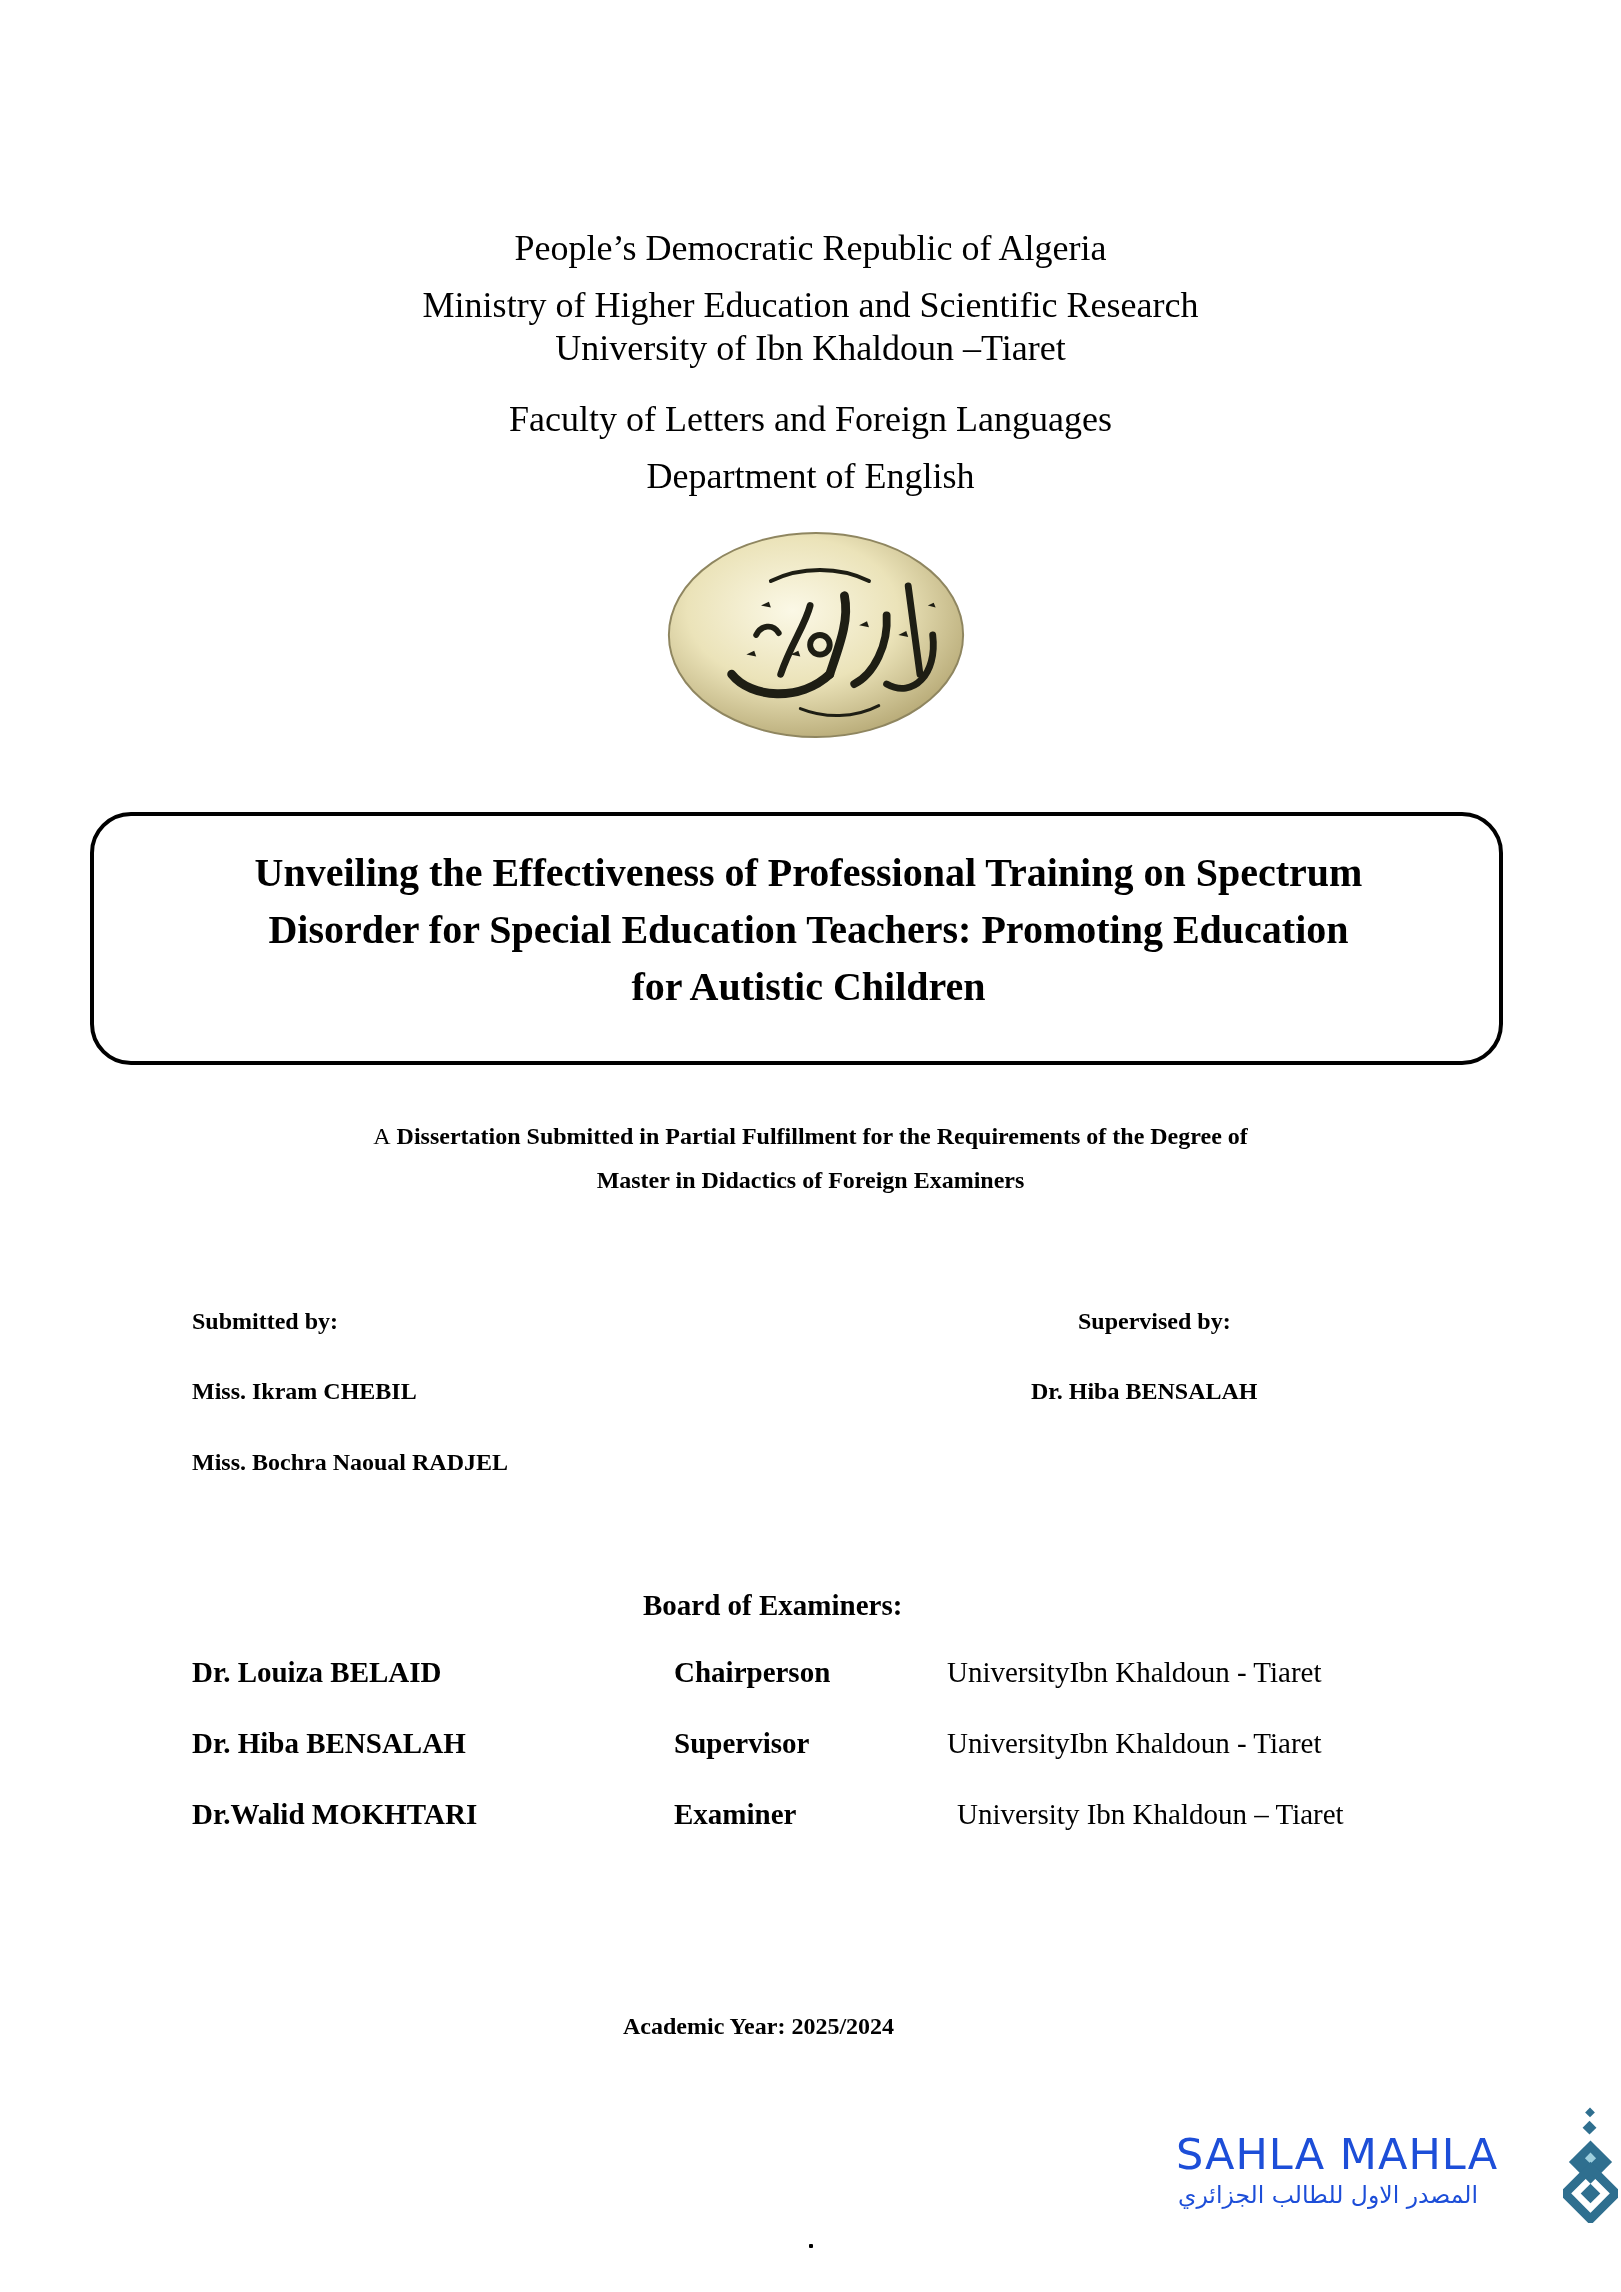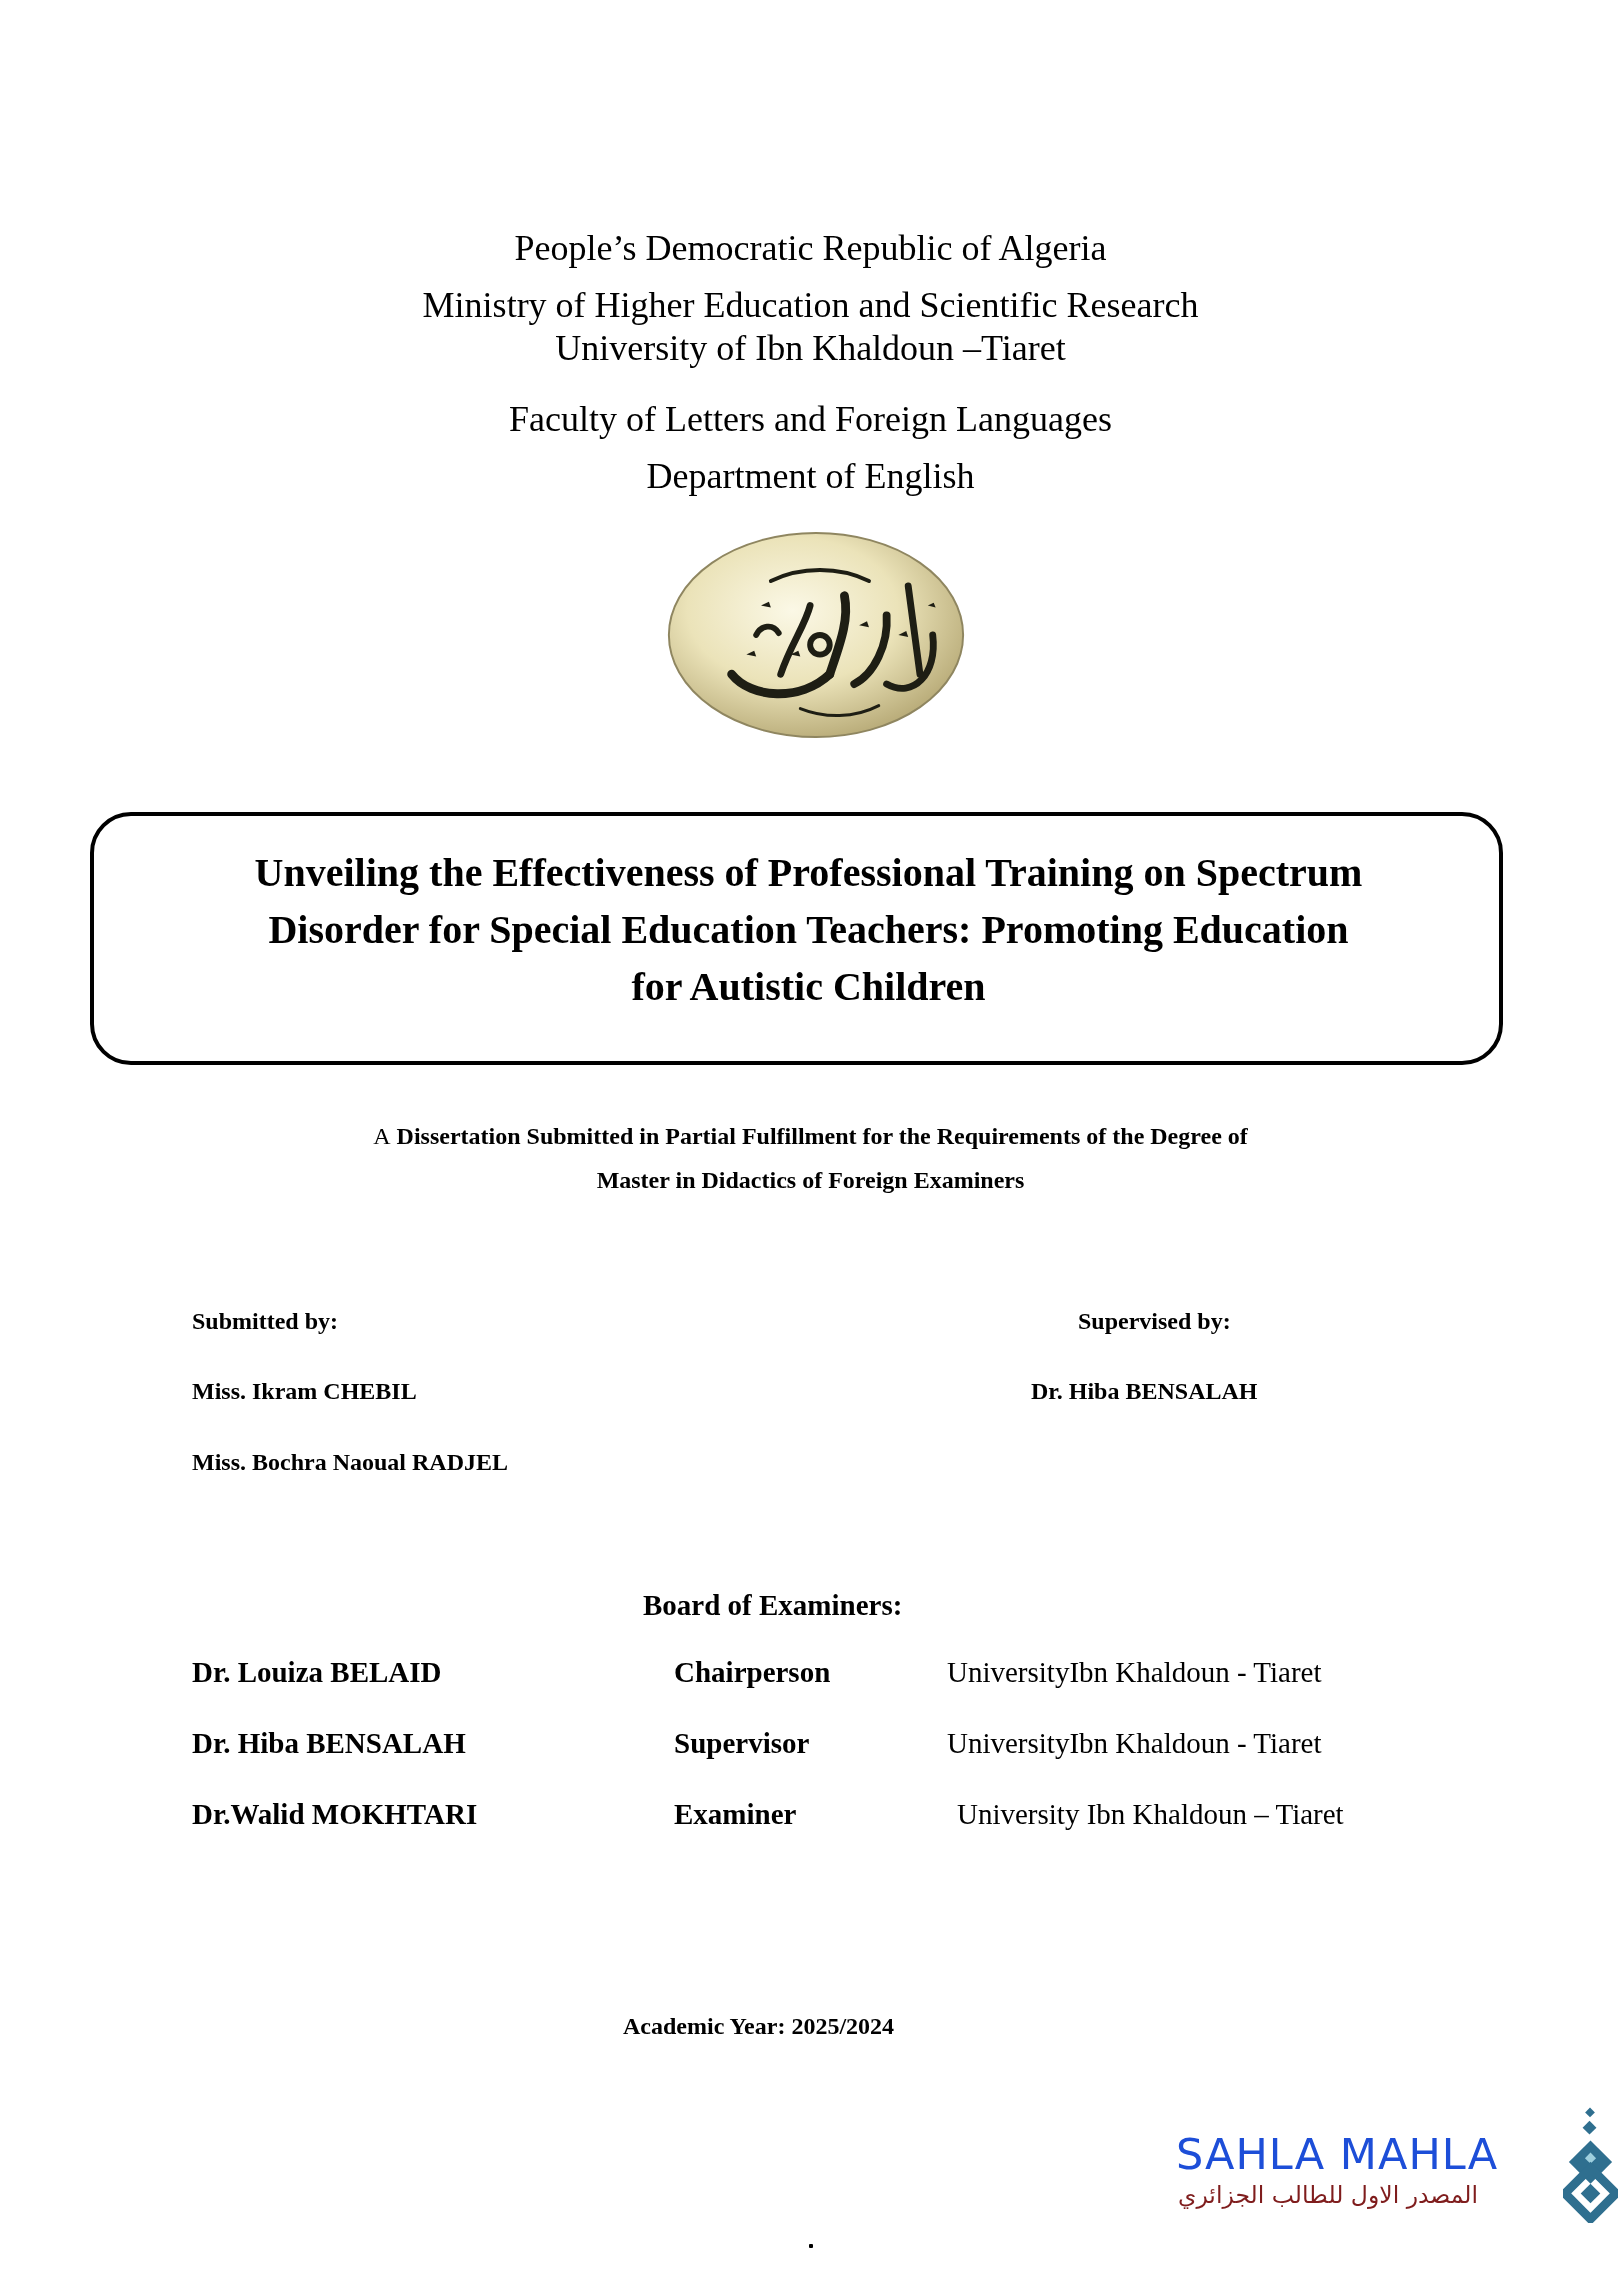--- a/index.html
+++ b/index.html
@@ -22,7 +22,7 @@
   .wm-text { position: absolute; left: 0; top: 21.6px; font-family: "DejaVu Sans", "Liberation Sans", sans-serif;
              font-size: 43px; letter-spacing: 1px; color: #1d4ed8; font-weight: normal; }
   .wm-arabic { position: absolute; left: 2px; top: 74px; font-family: "DejaVu Sans", sans-serif;
-               font-size: 23.5px; color: #7f1d1d; direction: rtl; text-align: center; }
+               font-size: 23.5px; color: #1d4ed8; direction: rtl; text-align: center; }
   .wm-emblem { position: absolute; left: 387px; top: 0; width: 55px; height: 116px; }
   .dot { position: absolute; left: 809px; top: 2244px; width: 3.9px; height: 3.9px; background: #000; border-radius: 1px; }
 </style>

